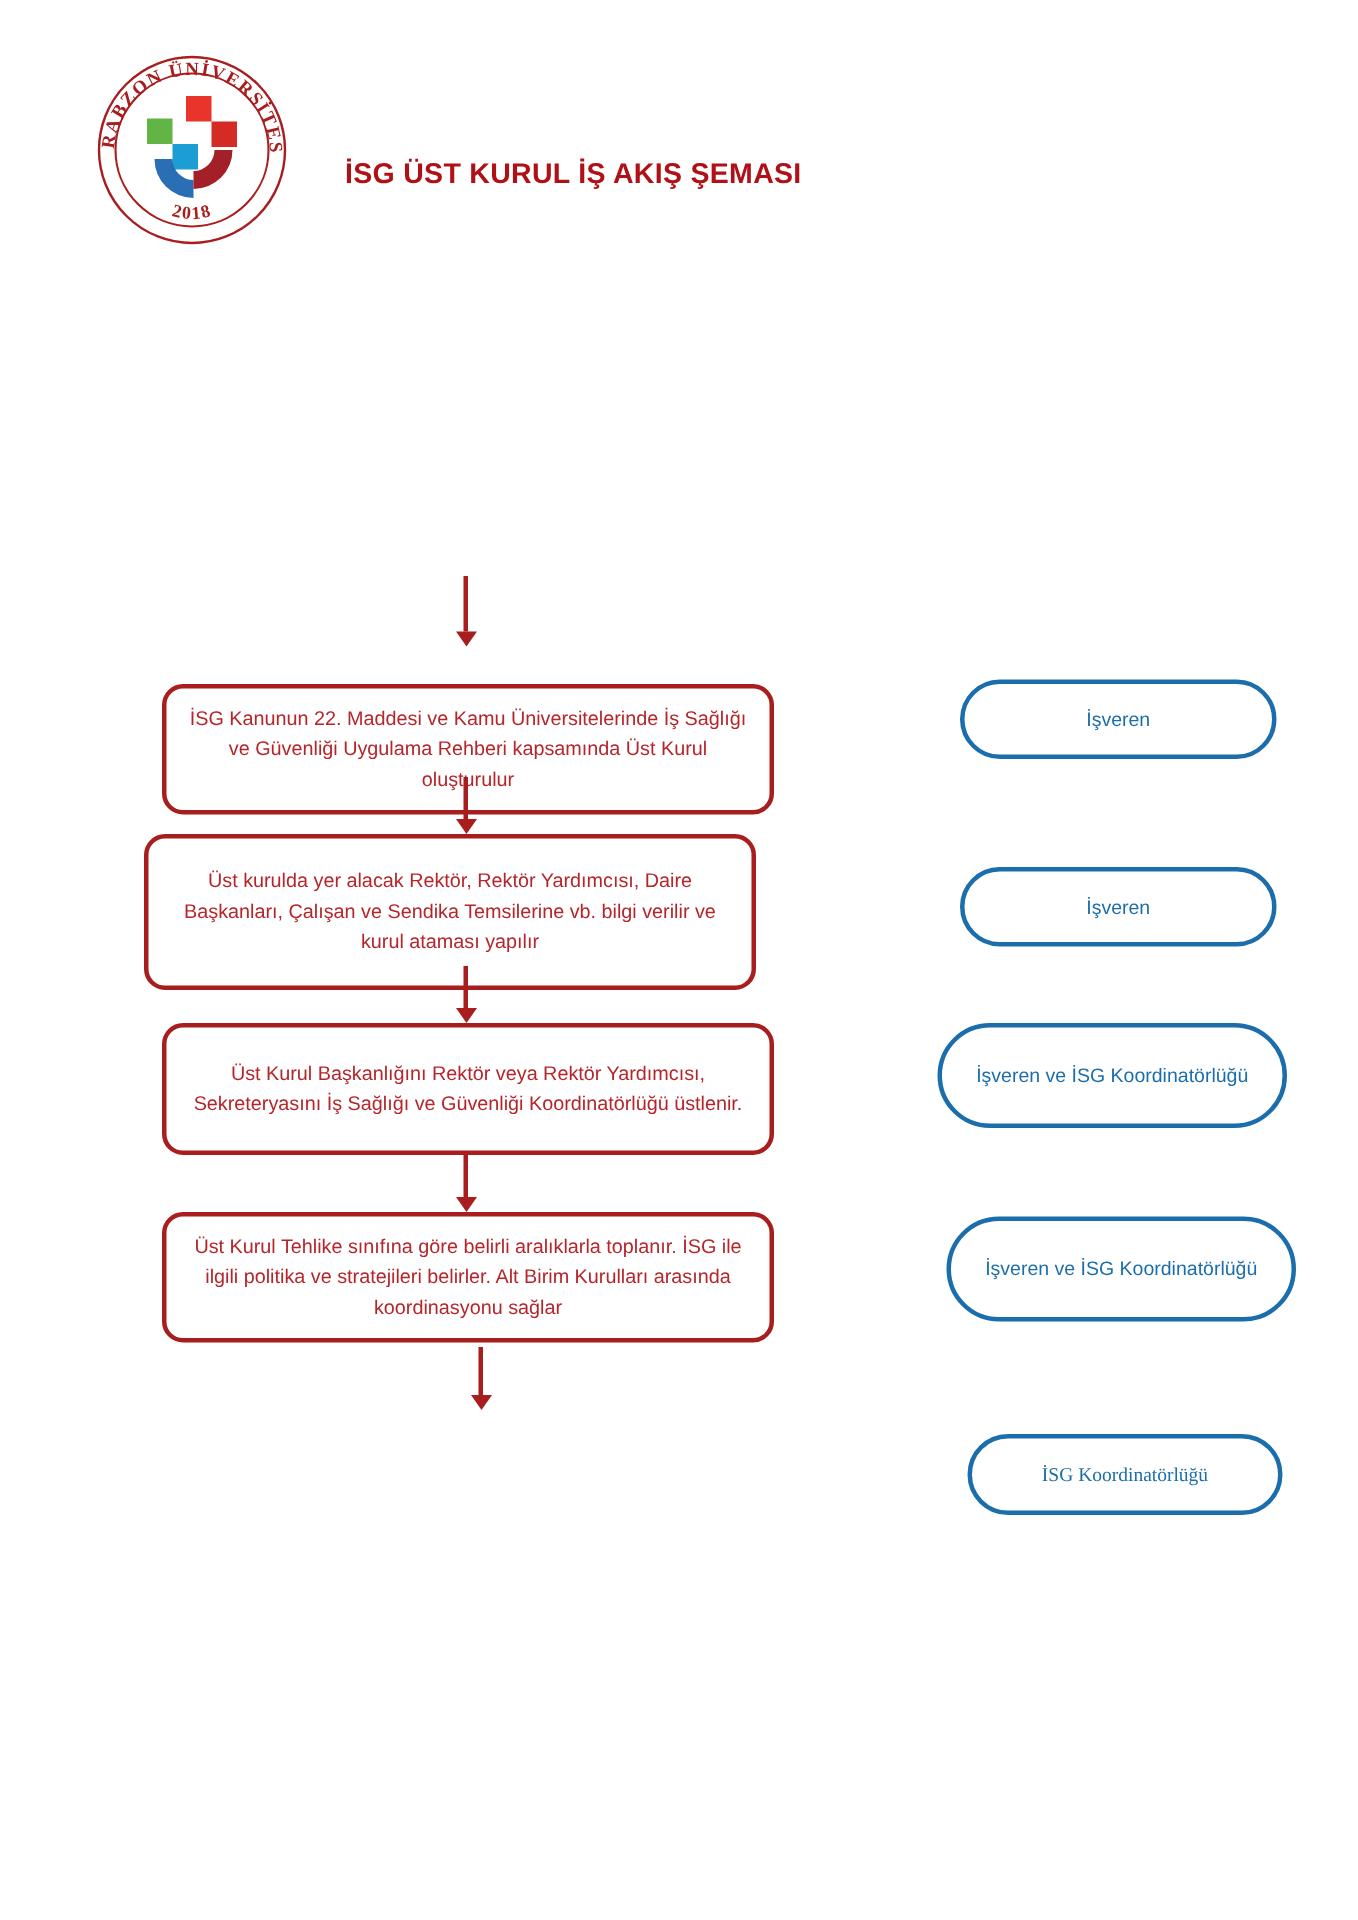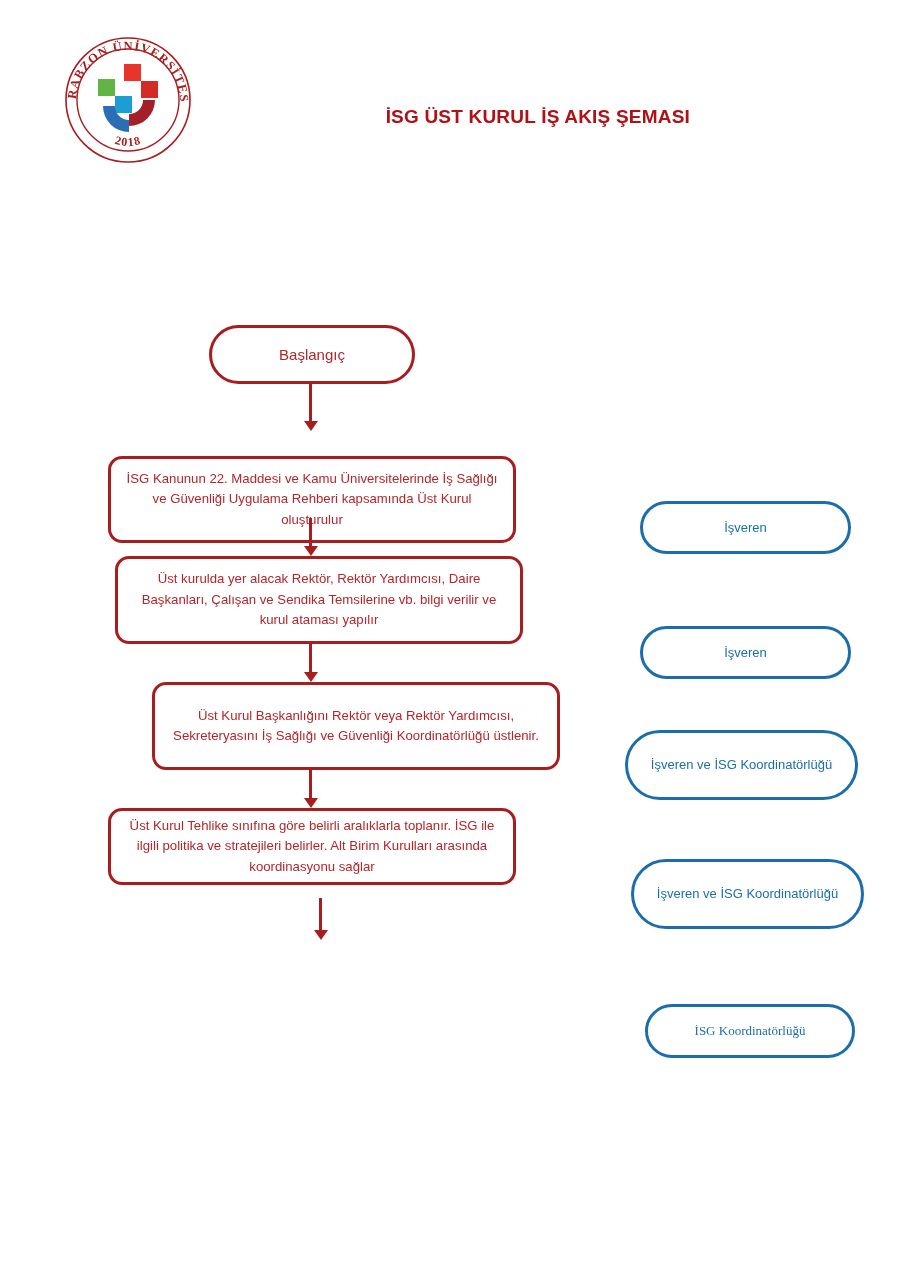--- a/index.html
+++ b/index.html
@@ -31,7 +31,7 @@
     left: 230px;
     top: 106px;
     width: 460px;
-    text-align: right;
+    text-align: left;
     font-size: 19px;
     font-weight: bold;
     color: #b01116;

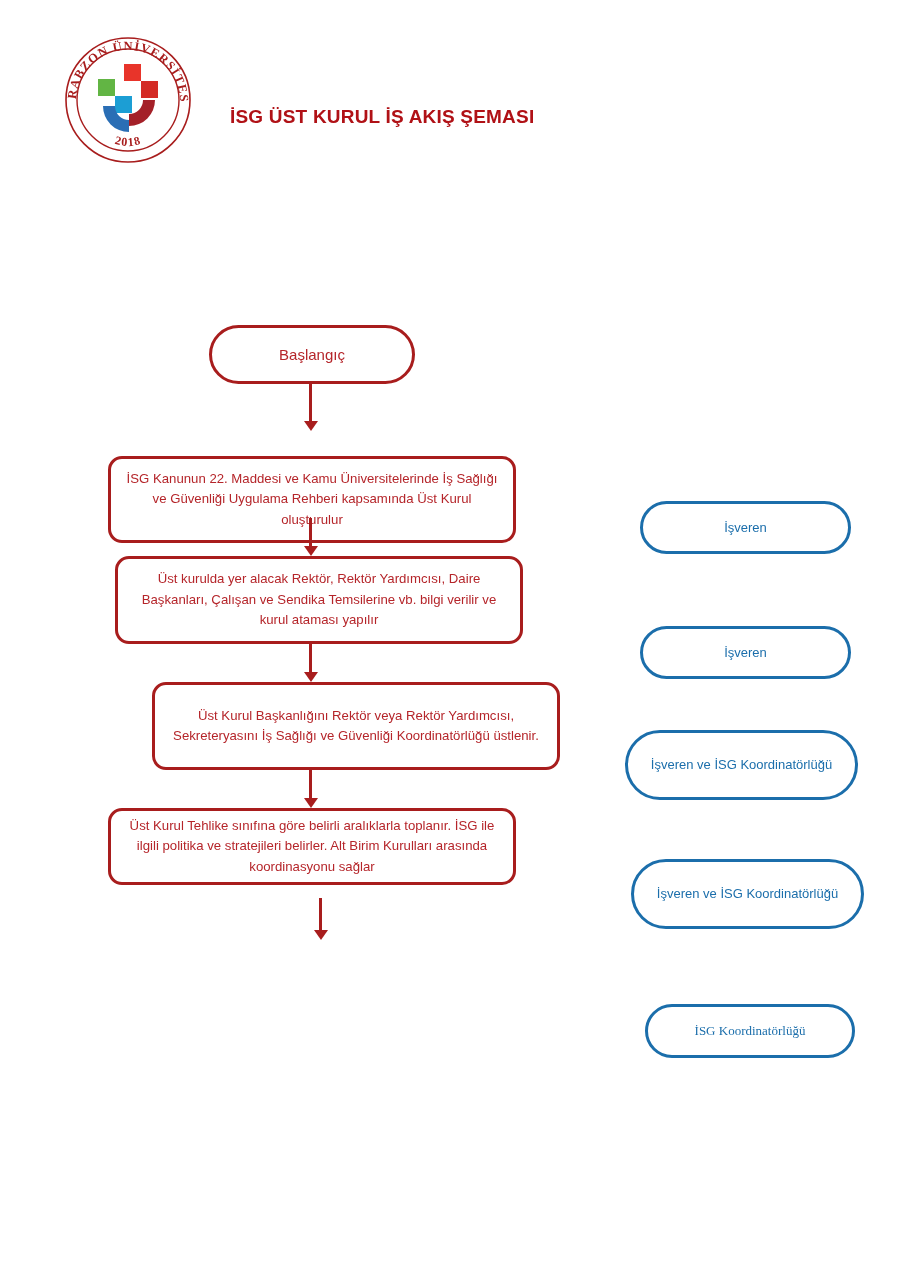--- a/index.html
+++ b/index.html
@@ -133,7 +133,6 @@
 
   <div id="title">İSG ÜST KURUL İŞ AKIŞ ŞEMASI</div>
 
-  <div class="node terminator" style="left:209px; top:325px; width:206px; height:59px;">Başlangıç</div>
 
   <div class="connector" style="left:304px; top:384px; height:47px;">
     <div class="stem" style="height:37px;"></div>

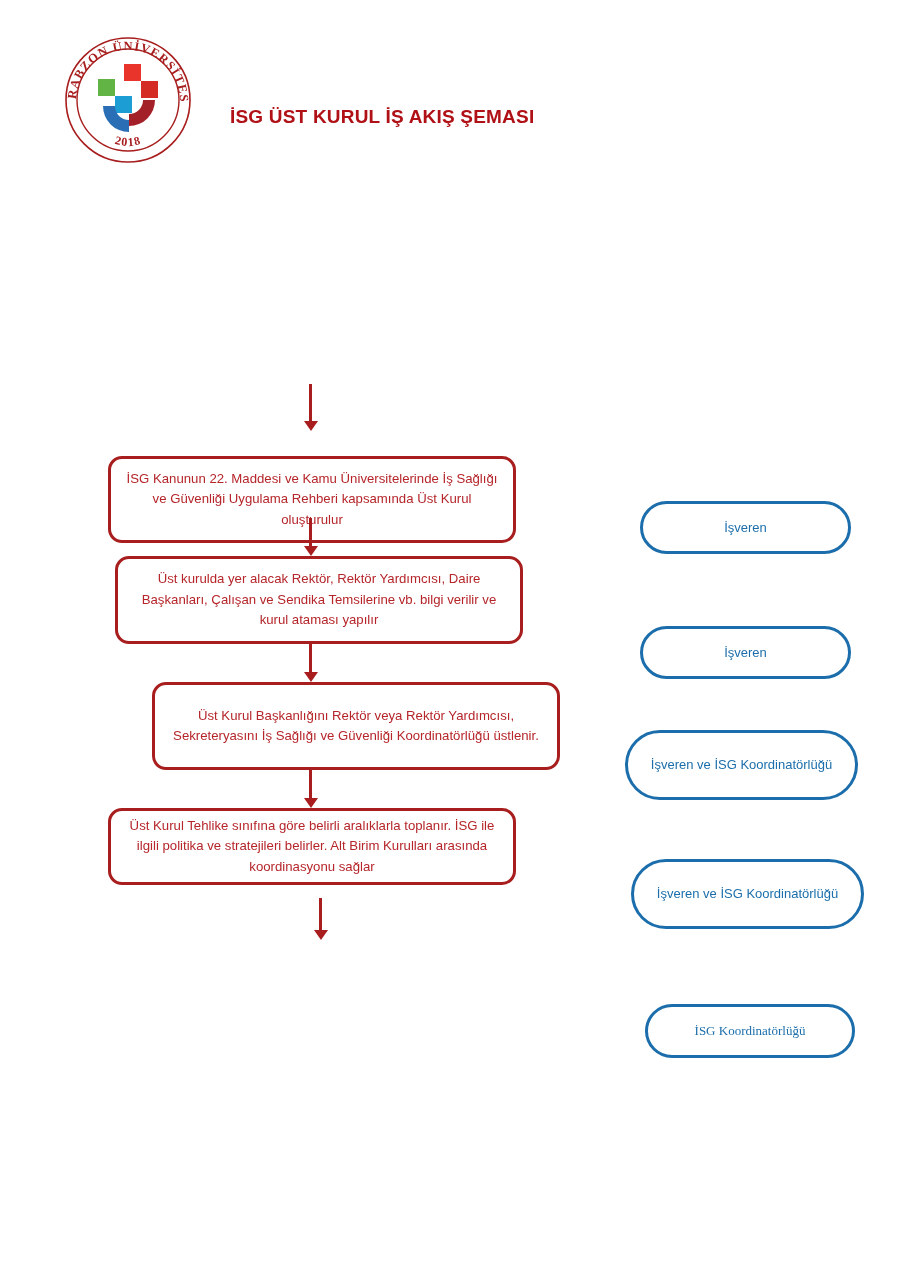--- a/index.html
+++ b/index.html
@@ -76,7 +76,6 @@
     font-size: 13px;
     line-height: 1.5;
     padding: 2px 16px;
-    margin-top: 48px;
   }
 
   

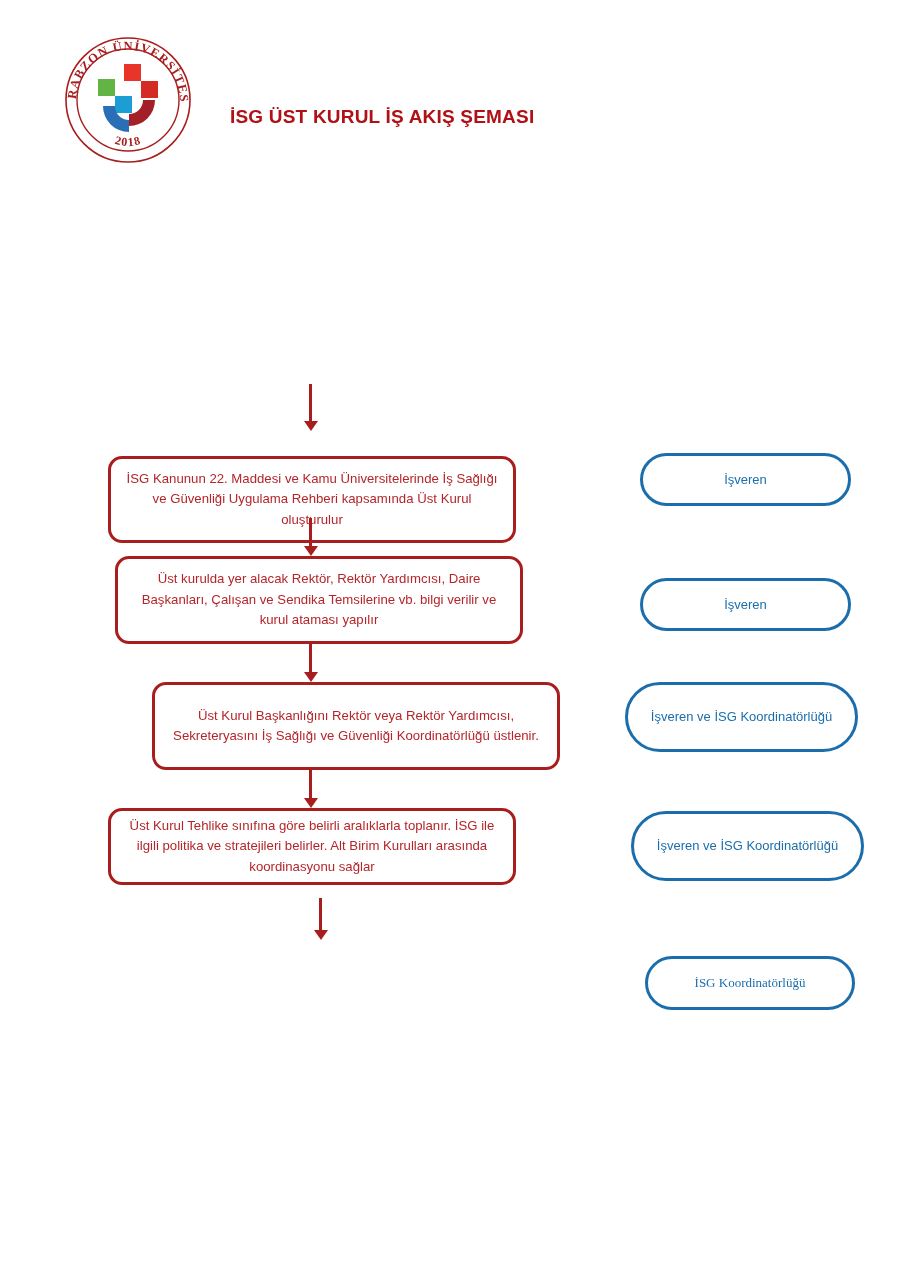--- a/index.html
+++ b/index.html
@@ -145,7 +145,7 @@
     <div class="head" style="top:28px;"></div>
   </div>
 
-  <div class="node process" style="left:115px; top:556px; width:408px; height:88px;">Üst kurulda yer alacak Rektör, Rektör Yardımcısı, Daire Başkanları, Çalışan ve Sendika Temsilerine vb. bilgi verilir ve kurul ataması yapılır</div>
+  <div class="node process" style="left:96px; top:556px; width:408px; height:104px;">Üst kurulda yer alacak Rektör, Rektör Yardımcısı, Daire Başkanları, Çalışan ve Sendika Temsilerine vb. bilgi verilir ve kurul ataması yapılır</div>
 
   <div class="connector" style="left:304px; top:644px; height:38px;">
     <div class="stem" style="height:28px;"></div>

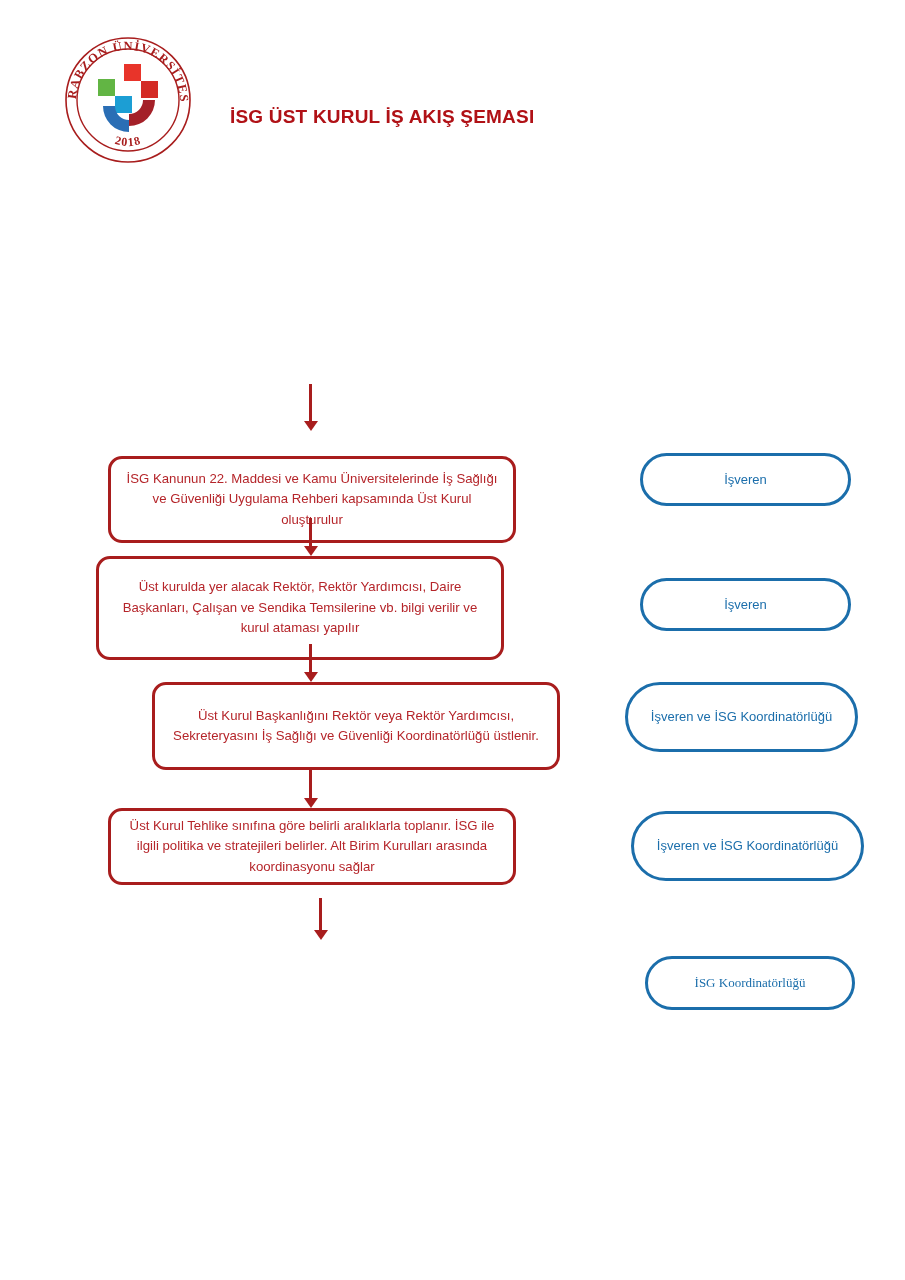--- a/index.html
+++ b/index.html
@@ -152,7 +152,7 @@
     <div class="head" style="top:28px;"></div>
   </div>
 
-  <div class="node process" style="left:108px; top:682px; width:408px; height:88px;margin-left:44px;">Üst Kurul Başkanlığını Rektör veya Rektör Yardımcısı, Sekreteryasını İş Sağlığı ve Güvenliği Koordinatörlüğü üstlenir.</div>
+  <div class="node process" style="left:108px; top:682px; width:408px; height:88px;">Üst Kurul Başkanlığını Rektör veya Rektör Yardımcısı, Sekreteryasını İş Sağlığı ve Güvenliği Koordinatörlüğü üstlenir.</div>
 
   <div class="connector" style="left:304px; top:770px; height:38px;">
     <div class="stem" style="height:28px;"></div>

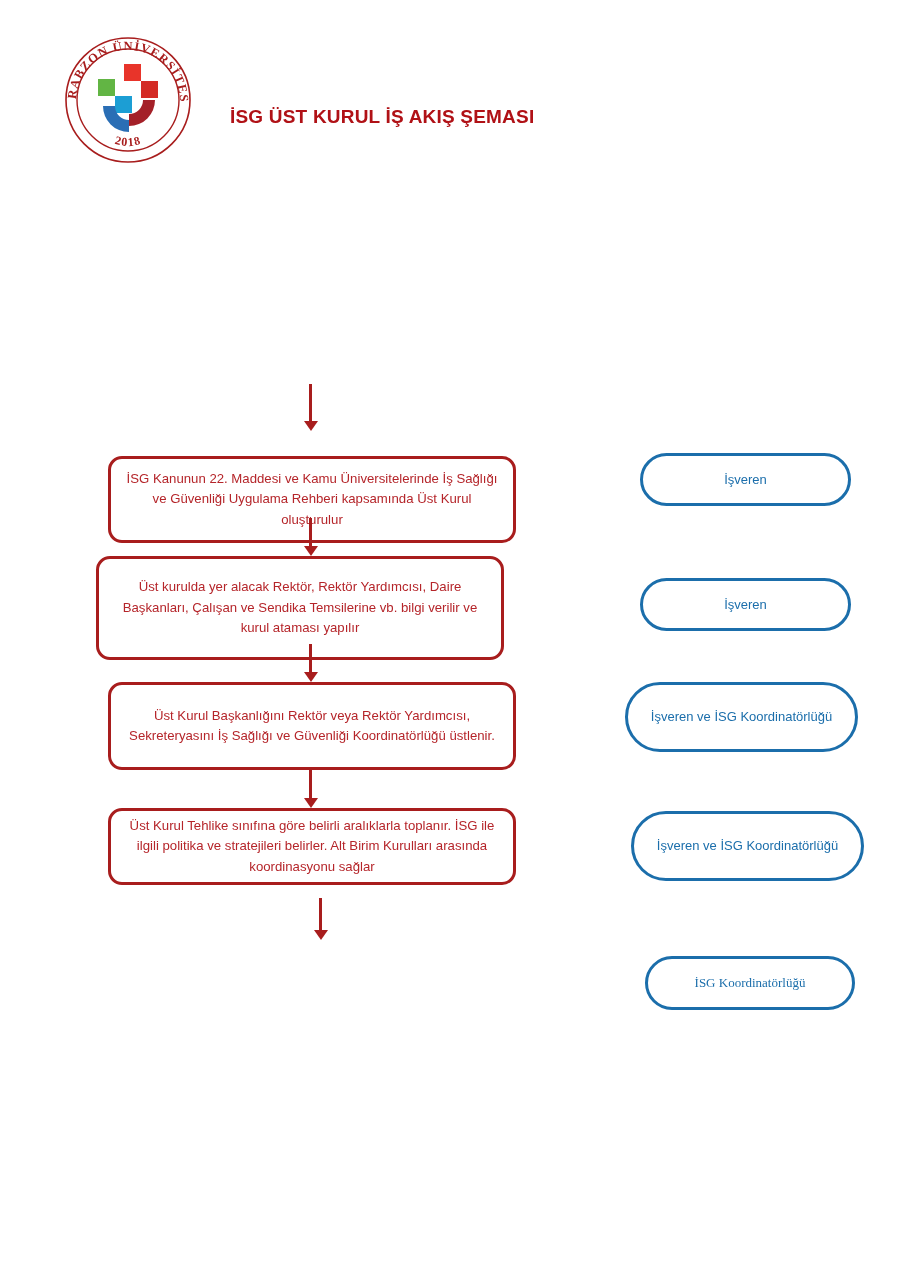--- a/index.html
+++ b/index.html
@@ -159,7 +159,7 @@
     <div class="head" style="top:28px;"></div>
   </div>
 
-  <div class="node process" style="left:108px; top:808px; width:408px; height:77px;">Üst Kurul Tehlike sınıfına göre belirli aralıklarla toplanır. İSG ile ilgili politika ve stratejileri belirler. Alt Birim Kurulları arasında koordinasyonu sağlar</div>
+  <div class="node process" style="left:108px; top:808px; width:408px; height:87px;">Üst Kurul Tehlike sınıfına göre belirli aralıklarla toplanır. İSG ile ilgili politika ve stratejileri belirler. Alt Birim Kurulları arasında koordinasyonu sağlar</div>
 
   <div class="connector" style="left:314px; top:898px; height:42px;">
     <div class="stem" style="height:32px;"></div>

